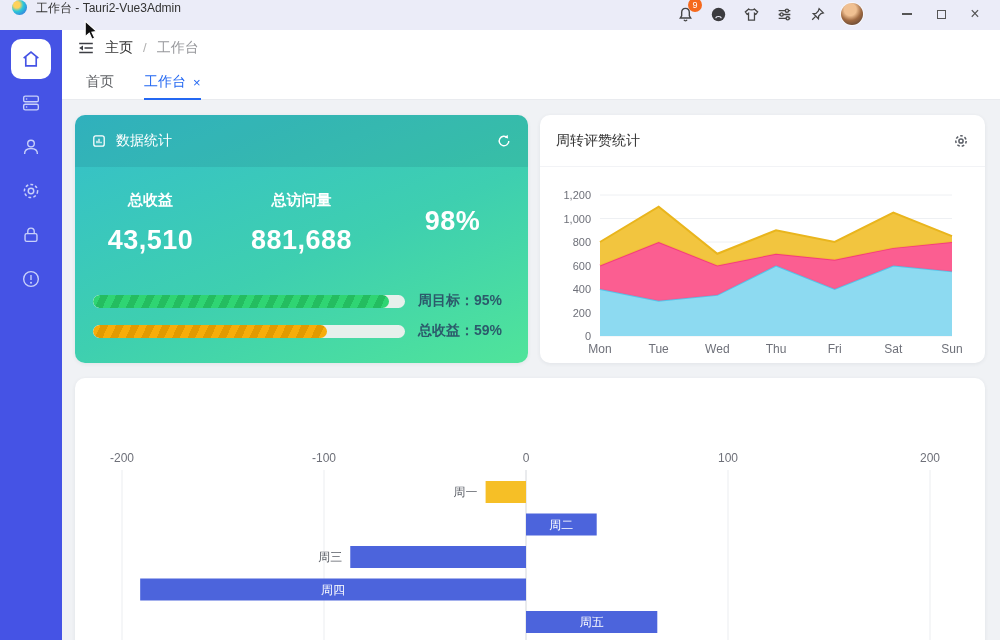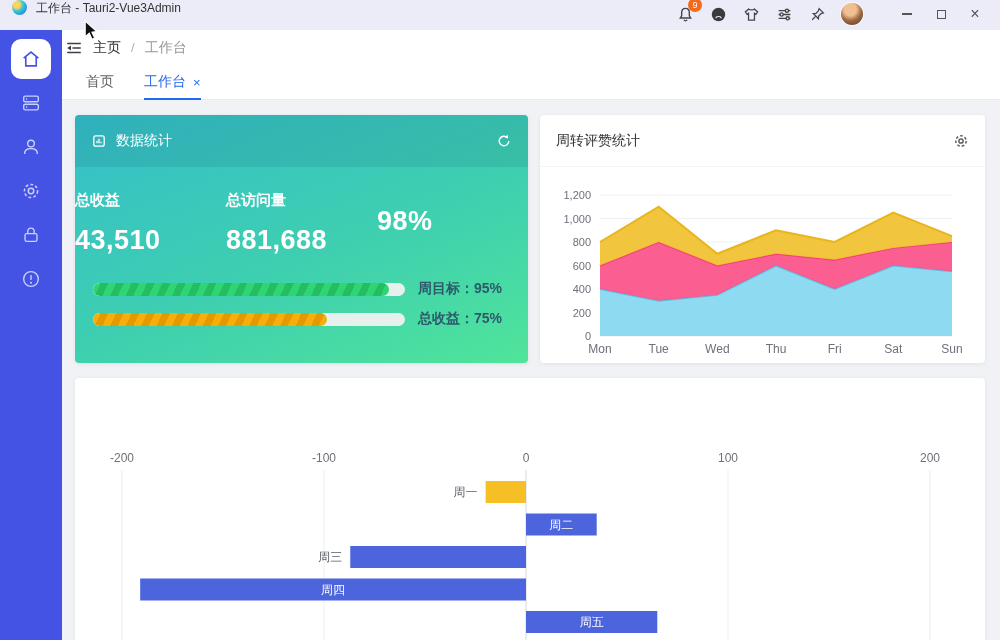--- a/index.html
+++ b/index.html
@@ -22,7 +22,7 @@
 .sidebar{position:absolute;left:0;top:30px;bottom:0;width:62px;background:#4553e5;display:flex;flex-direction:column;align-items:center;padding-top:9px}
 .sb-item{width:40px;height:40px;border-radius:10px;display:flex;align-items:center;justify-content:center;margin-bottom:4px;cursor:pointer}
 .sb-item.active{background:#fff}
-.header{position:absolute;left:62px;top:30px;right:0;height:35px;background:#fff;display:flex;align-items:center;padding-left:3px;gap:10px;z-index:2}
+.header{position:absolute;left:62px;top:30px;right:0;height:35px;background:#fff;display:flex;align-items:center;padding-left:15px;gap:10px;z-index:2}
 .bc-home{font-size:14px;color:#333;cursor:pointer}
 .bc-sep{font-size:13px;color:#b0b0b0}
 .bc-cur{font-size:14px;color:#97989c}

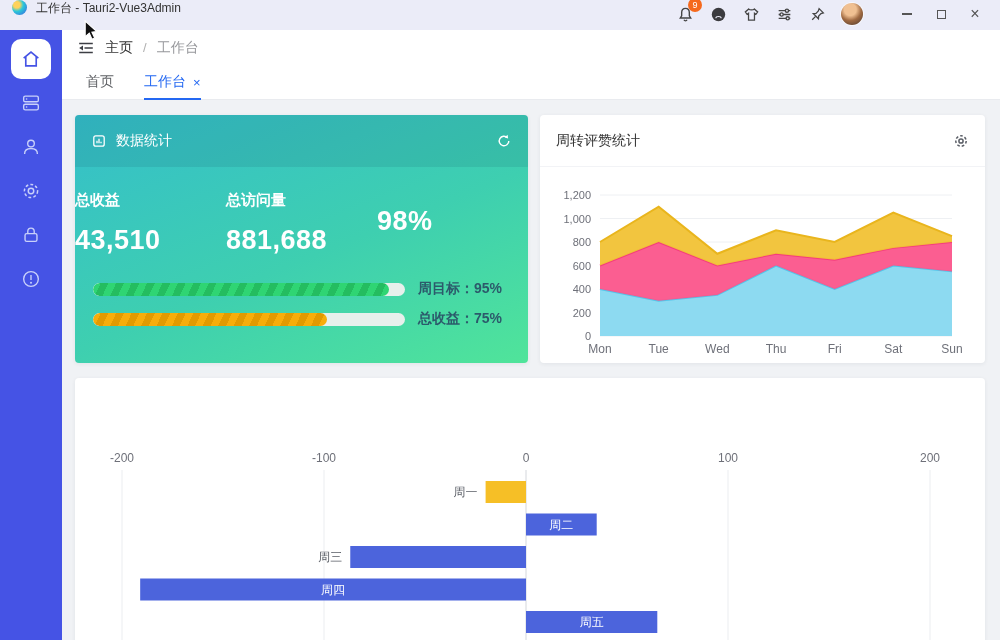--- a/index.html
+++ b/index.html
@@ -32,7 +32,7 @@
 .tab.active:after{content:"";position:absolute;left:0;right:0;bottom:-1px;height:2px;background:#2468f2}
 .tab-close{margin-left:7px;font-size:13px}
 .content{position:absolute;left:62px;top:100px;right:0;bottom:0;background:#f0f2f5;overflow:hidden}
-.card{position:absolute;background:#fff;border-radius:4px;box-shadow:0 1px 4px rgba(31,45,61,.07)}
+.card{position:absolute;background:#fff;border-radius:10px;box-shadow:0 1px 4px rgba(31,45,61,.07)}
 .stats-card{left:13px;top:15px;width:453px;height:248px;overflow:hidden;background:linear-gradient(158deg,#35bfca 0%,#3ecfb0 55%,#50e49a 100%)}
 .stats-head{height:52px;background:rgba(10,45,75,.10);display:flex;align-items:center;gap:9px;padding:0 16px;color:#fff;font-size:14px}
 .stats-row{display:flex;margin-top:24px}

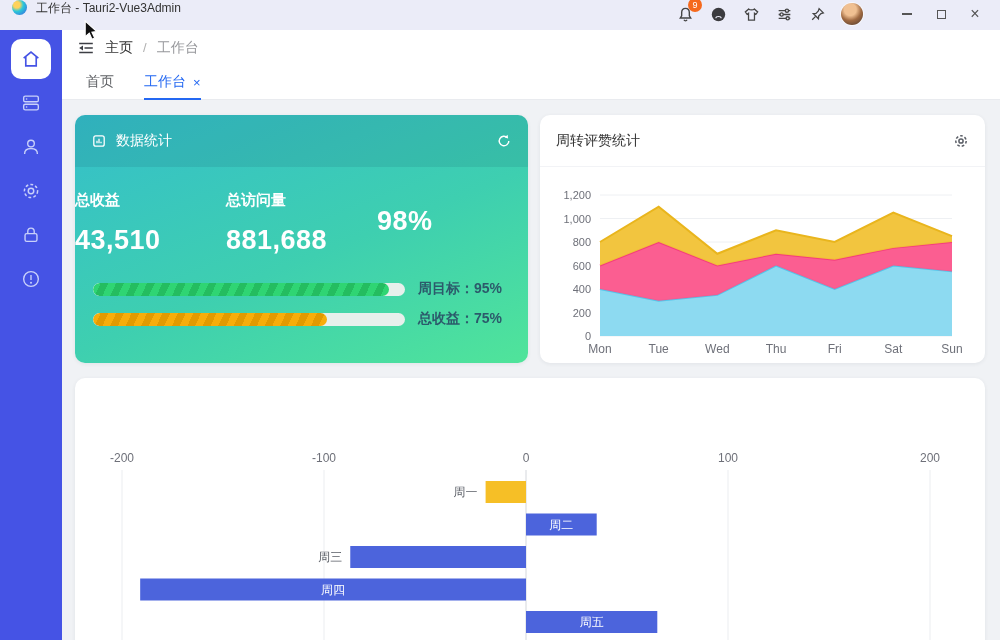--- a/index.html
+++ b/index.html
@@ -36,7 +36,7 @@
 .stats-card{left:13px;top:15px;width:453px;height:248px;overflow:hidden;background:linear-gradient(158deg,#35bfca 0%,#3ecfb0 55%,#50e49a 100%)}
 .stats-head{height:52px;background:rgba(10,45,75,.10);display:flex;align-items:center;gap:9px;padding:0 16px;color:#fff;font-size:14px}
 .stats-row{display:flex;margin-top:24px}
-.stat{flex:1;text-align:left;color:#fff}
+.stat{flex:1;text-align:center;color:#fff}
 .stat-label{font-size:15px;font-weight:700}
 .stat-value{font-size:27px;font-weight:700;margin-top:15px;letter-spacing:.5px}
 .progress-rows{margin-top:24px;padding:0 18px}

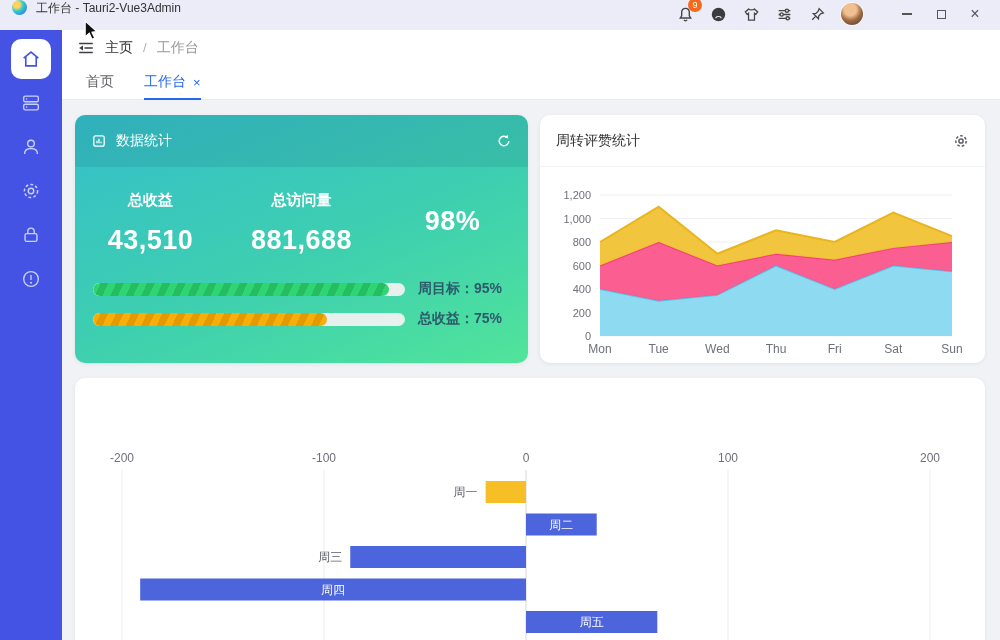--- a/index.html
+++ b/index.html
@@ -39,7 +39,7 @@
 .stat{flex:1;text-align:center;color:#fff}
 .stat-label{font-size:15px;font-weight:700}
 .stat-value{font-size:27px;font-weight:700;margin-top:15px;letter-spacing:.5px}
-.progress-rows{margin-top:24px;padding:0 18px}
+.progress-rows{margin-top:36px;padding:0 18px}
 .prow{display:flex;align-items:center;gap:13px;margin-bottom:12px}
 .ptrack{width:312px;height:13px;border-radius:8px;background:#e7f0ec;overflow:hidden}
 .pfill{height:100%;border-radius:8px}

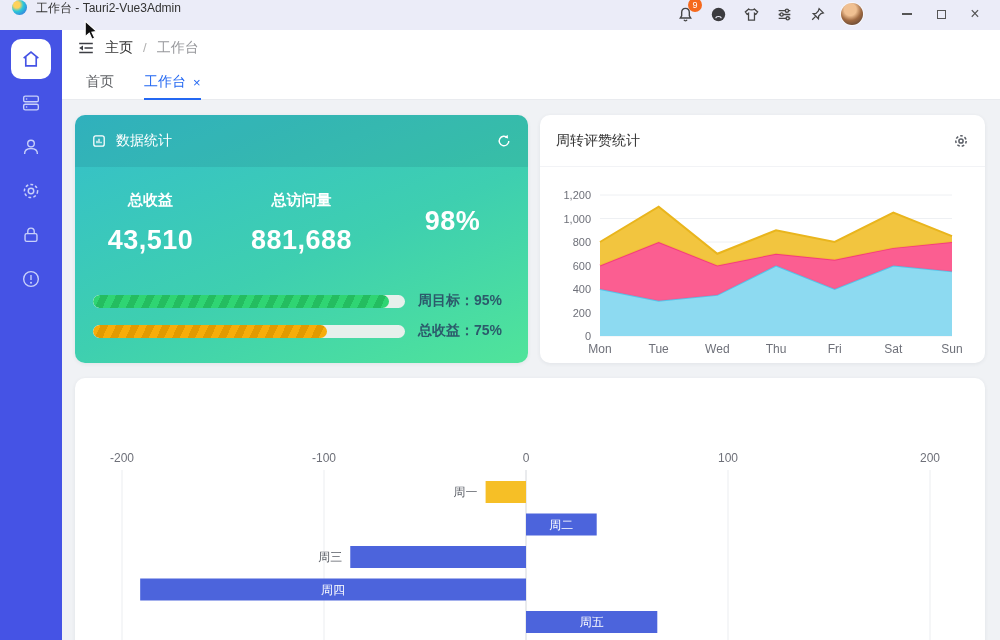--- a/index.html
+++ b/index.html
@@ -214,7 +214,7 @@
         <div class="ptrack">
             <div class="pfill" style="width: 75%; background: repeating-linear-gradient(115deg, rgb(247, 173, 10) 0px, rgb(247, 173, 10) 7px, rgb(226, 154, 0) 7px, rgb(226, 154, 0) 14px);"></div>
           </div>
-        <span class="plabel">总收益：75%</span>
+        <span class="plabel">总收益：59%</span>
       </div>
     </div>
   </div>

